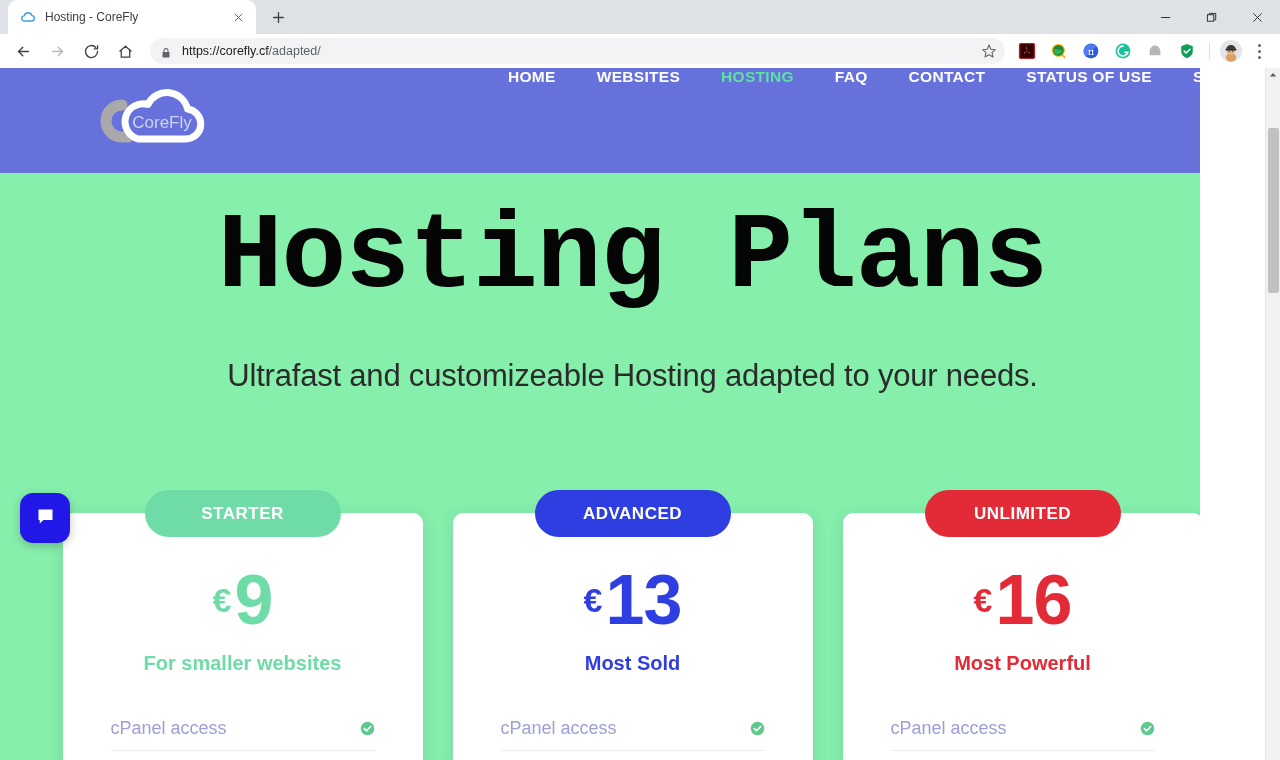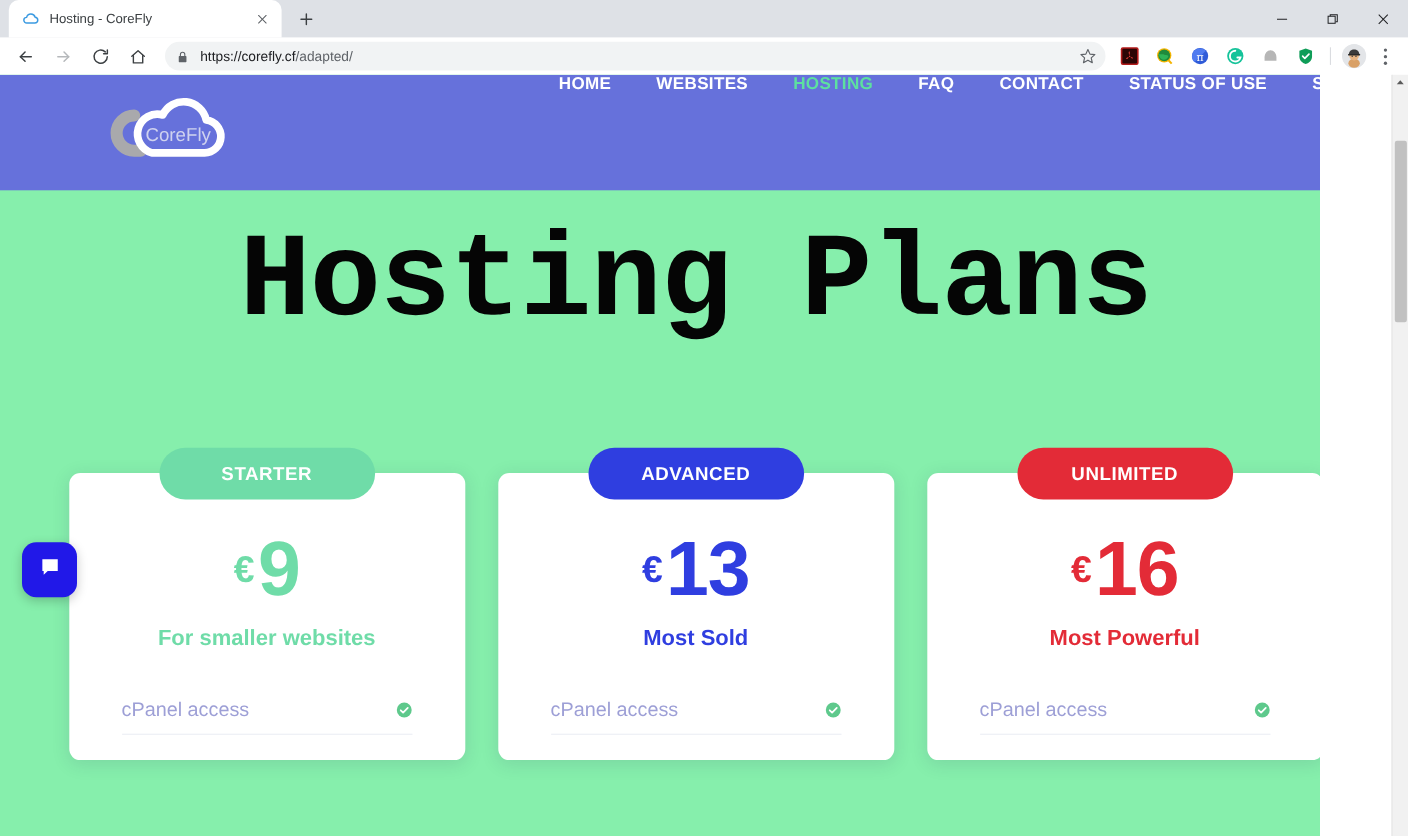--- a/index.html
+++ b/index.html
@@ -346,6 +346,7 @@
 
       <div class="hero">
         <h1>Hosting Plans</h1>
+        <p>Ultrafast and customizeable Hosting adapted to your needs.</p>
       </div>
 
       <div class="plans">

